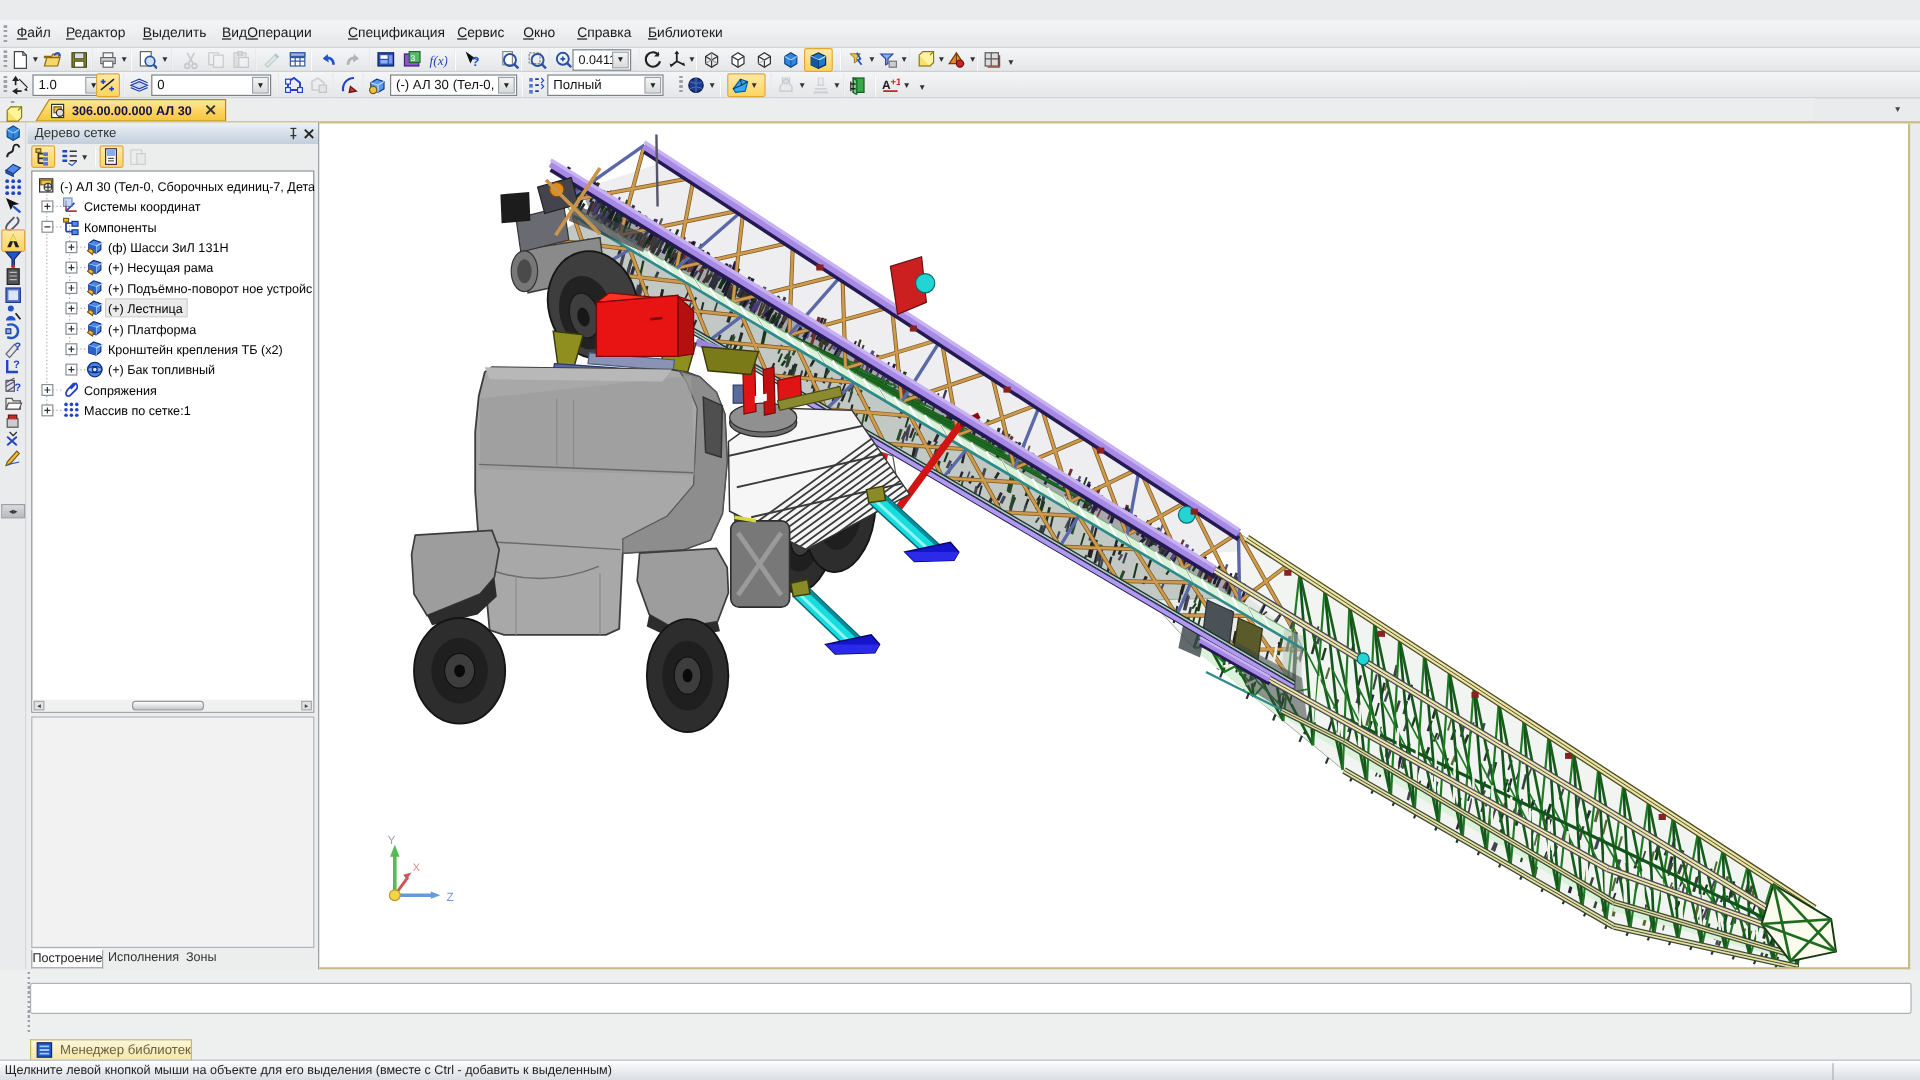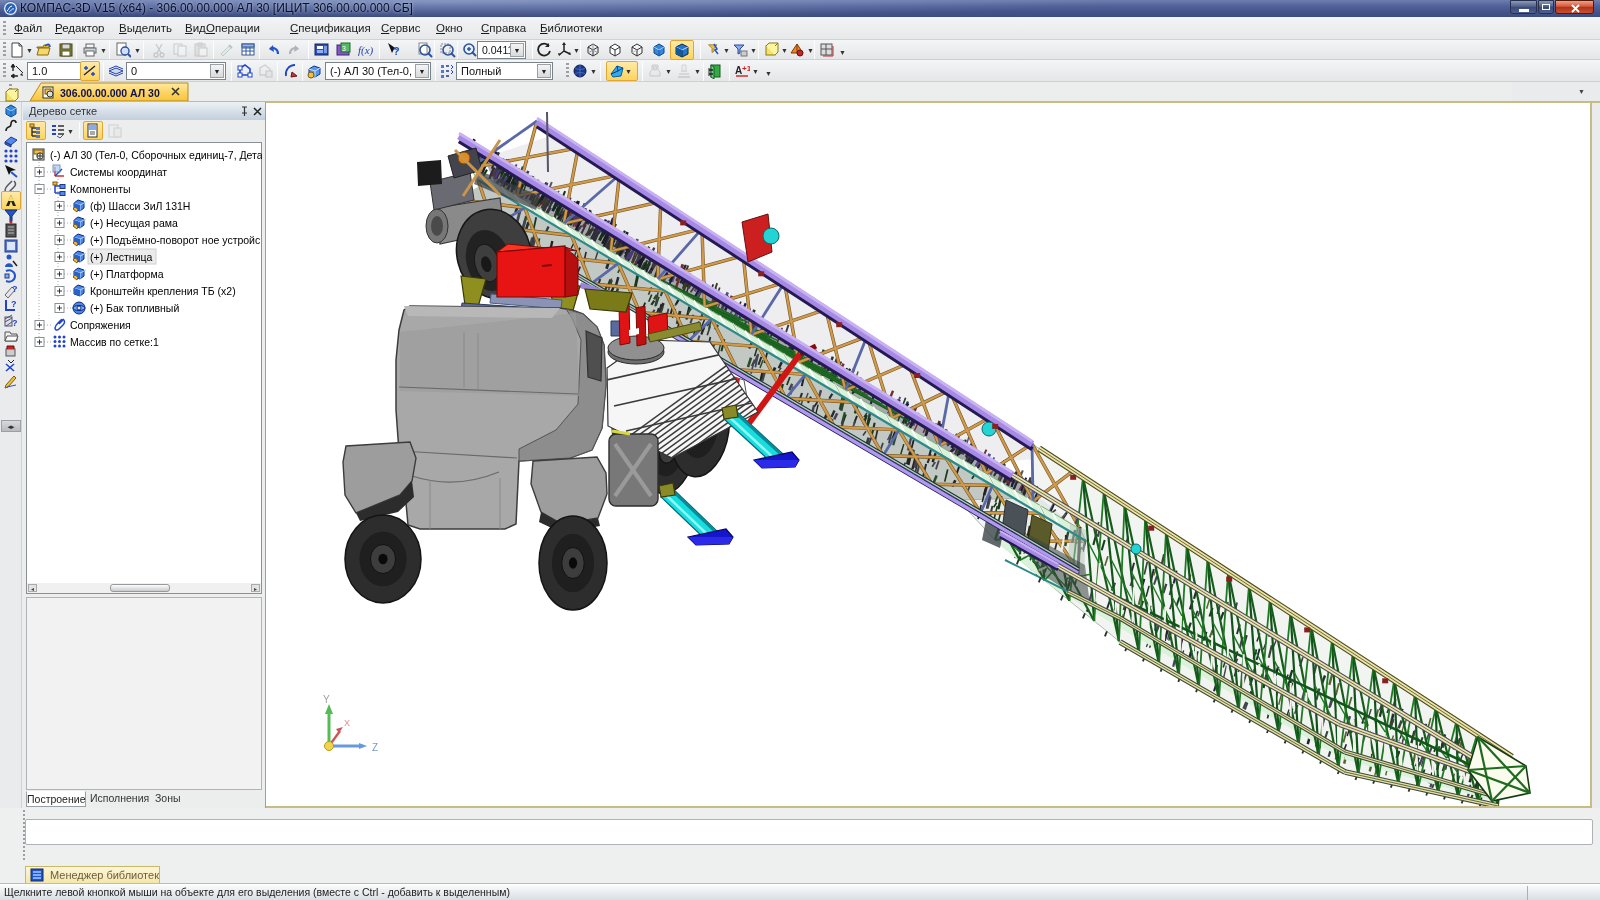--- a/index.html
+++ b/index.html
@@ -25,25 +25,6 @@
 
 </style></head><body>
 <div id="root">
-<div id="title" class="abs">
-<svg class="abs" style="left:3px;top:1px" width="15" height="15">
-        <circle cx="7.5" cy="7.5" r="7" fill="#e8eef8" stroke="#3a5a9a"></circle>
-        <circle cx="7.5" cy="7.5" r="5.2" fill="#2a62b8"></circle>
-        <path d="M4 10c2-1 2-5 5-5M6 11c2-1 3-4 5-3" stroke="#fff" fill="none"></path>
-      </svg>
-<div class="txt">КОМПАС-3D V15 (x64) - 306.00.00.000 АЛ 30 [ИЦИТ 306.00.00.000 СБ]</div>
-<div class="abs" style="left:1510px;top:0;width:27px;height:14px;background:linear-gradient(180deg,#8a9ab8,#51618a 45%,#3a4a78 50%,#50608c);border:1px solid #26304e;border-radius:0 0 3px 3px">
-        <div class="abs" style="left:8px;top:8px;width:10px;height:3px;background:#fff"></div>
-      </div>
-<div class="abs" style="left:1538px;top:0;width:16px;height:14px;background:linear-gradient(180deg,#8a9ab8,#51618a 45%,#3a4a78 50%,#50608c);border:1px solid #26304e;border-radius:0 0 3px 3px">
-        <div class="abs" style="left:3px;top:3px;width:8px;height:6px;border:1px solid #fff"></div>
-      </div>
-<div class="abs" style="left:1555px;top:0;width:39px;height:14px;background:linear-gradient(180deg,#f0a088,#d4593c 45%,#b03318 50%,#c94f2d);border:1px solid #531a08;border-radius:0 0 3px 3px">
-        <svg class="abs" style="left:14px;top:2px" width="11" height="11">
-          <path d="M2 2l7 7M9 2l-7 7" stroke="#fff" stroke-width="1.8"></path>
-        </svg>
-      </div>
-</div>
 <div id="menubar" class="abs">
 <div class="grip" style="left:3px;top:4px;height:14px"></div>
 <div class="mi" style="left:14px"><u>Ф</u>айл</div>

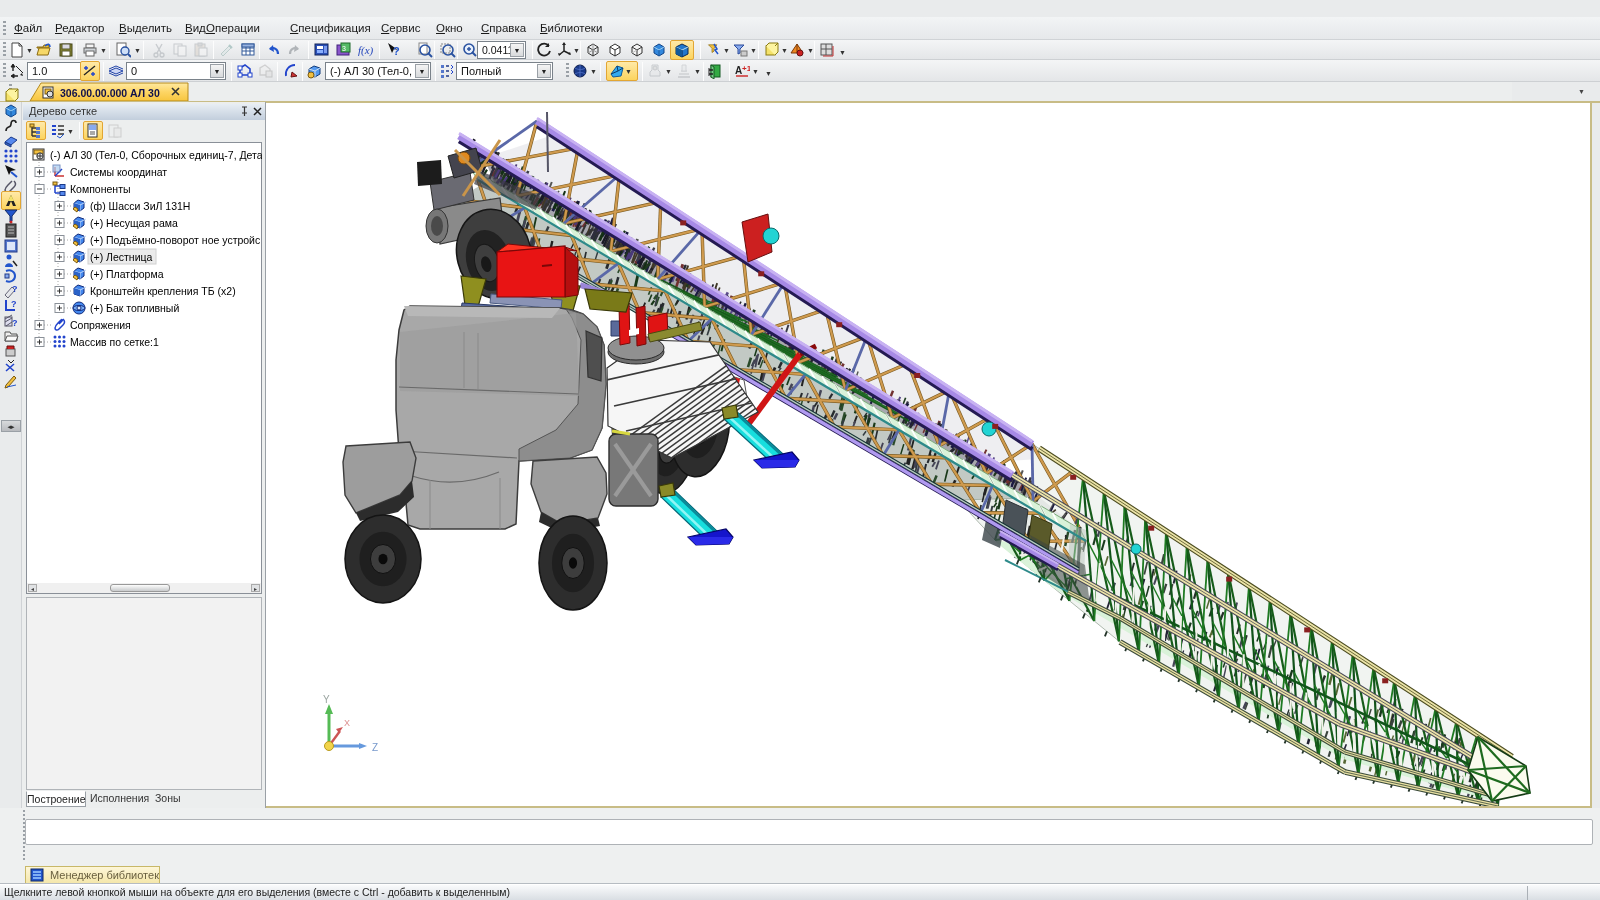--- a/index.html
+++ b/index.html
@@ -219,7 +219,7 @@
       <path d="M3 1l-2 3h4zM1 13l3-2v4zM6 3l7 7" stroke="#222" fill="#222"></path>
       <path d="M13 13l-3-1 2-2z" fill="#222"></path>
     </svg>
-<div class="combo" style="left:27px;top:62px;width:72px">
+<div class="combo" style="left:27px;top:62px;width:60px">
       <div class="t" style="width:30px">1.0</div>
       <div class="b">▼</div>
     </div>

